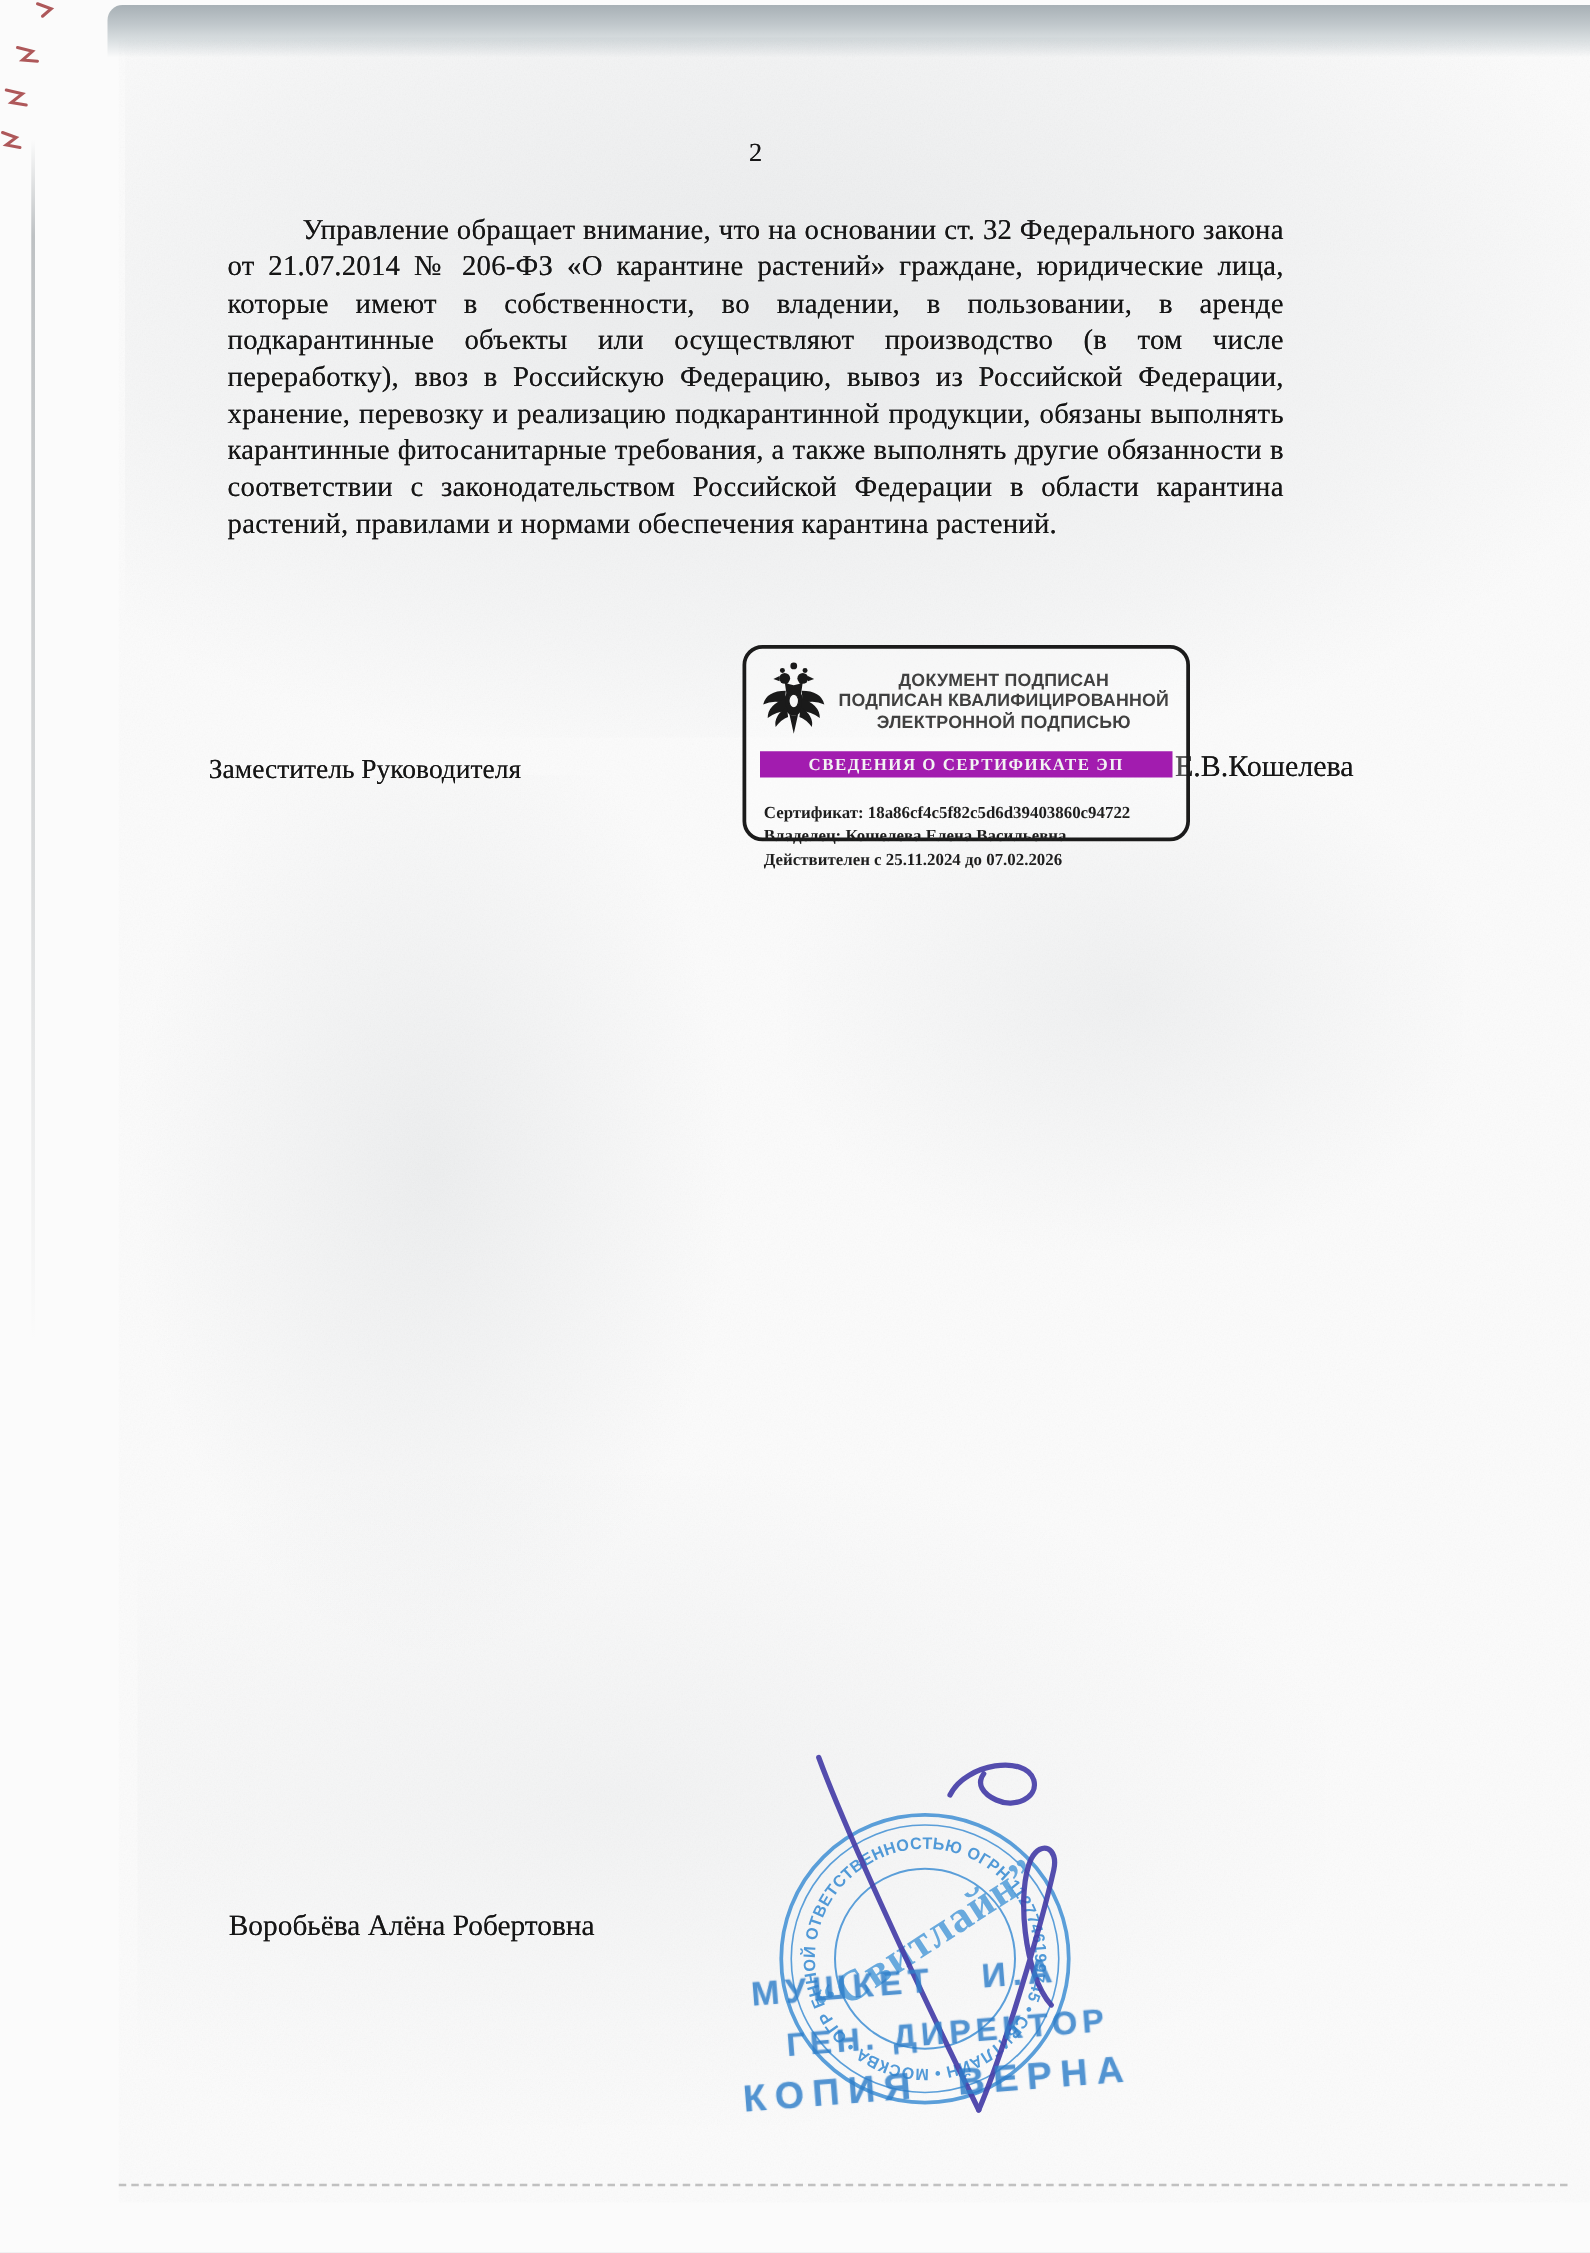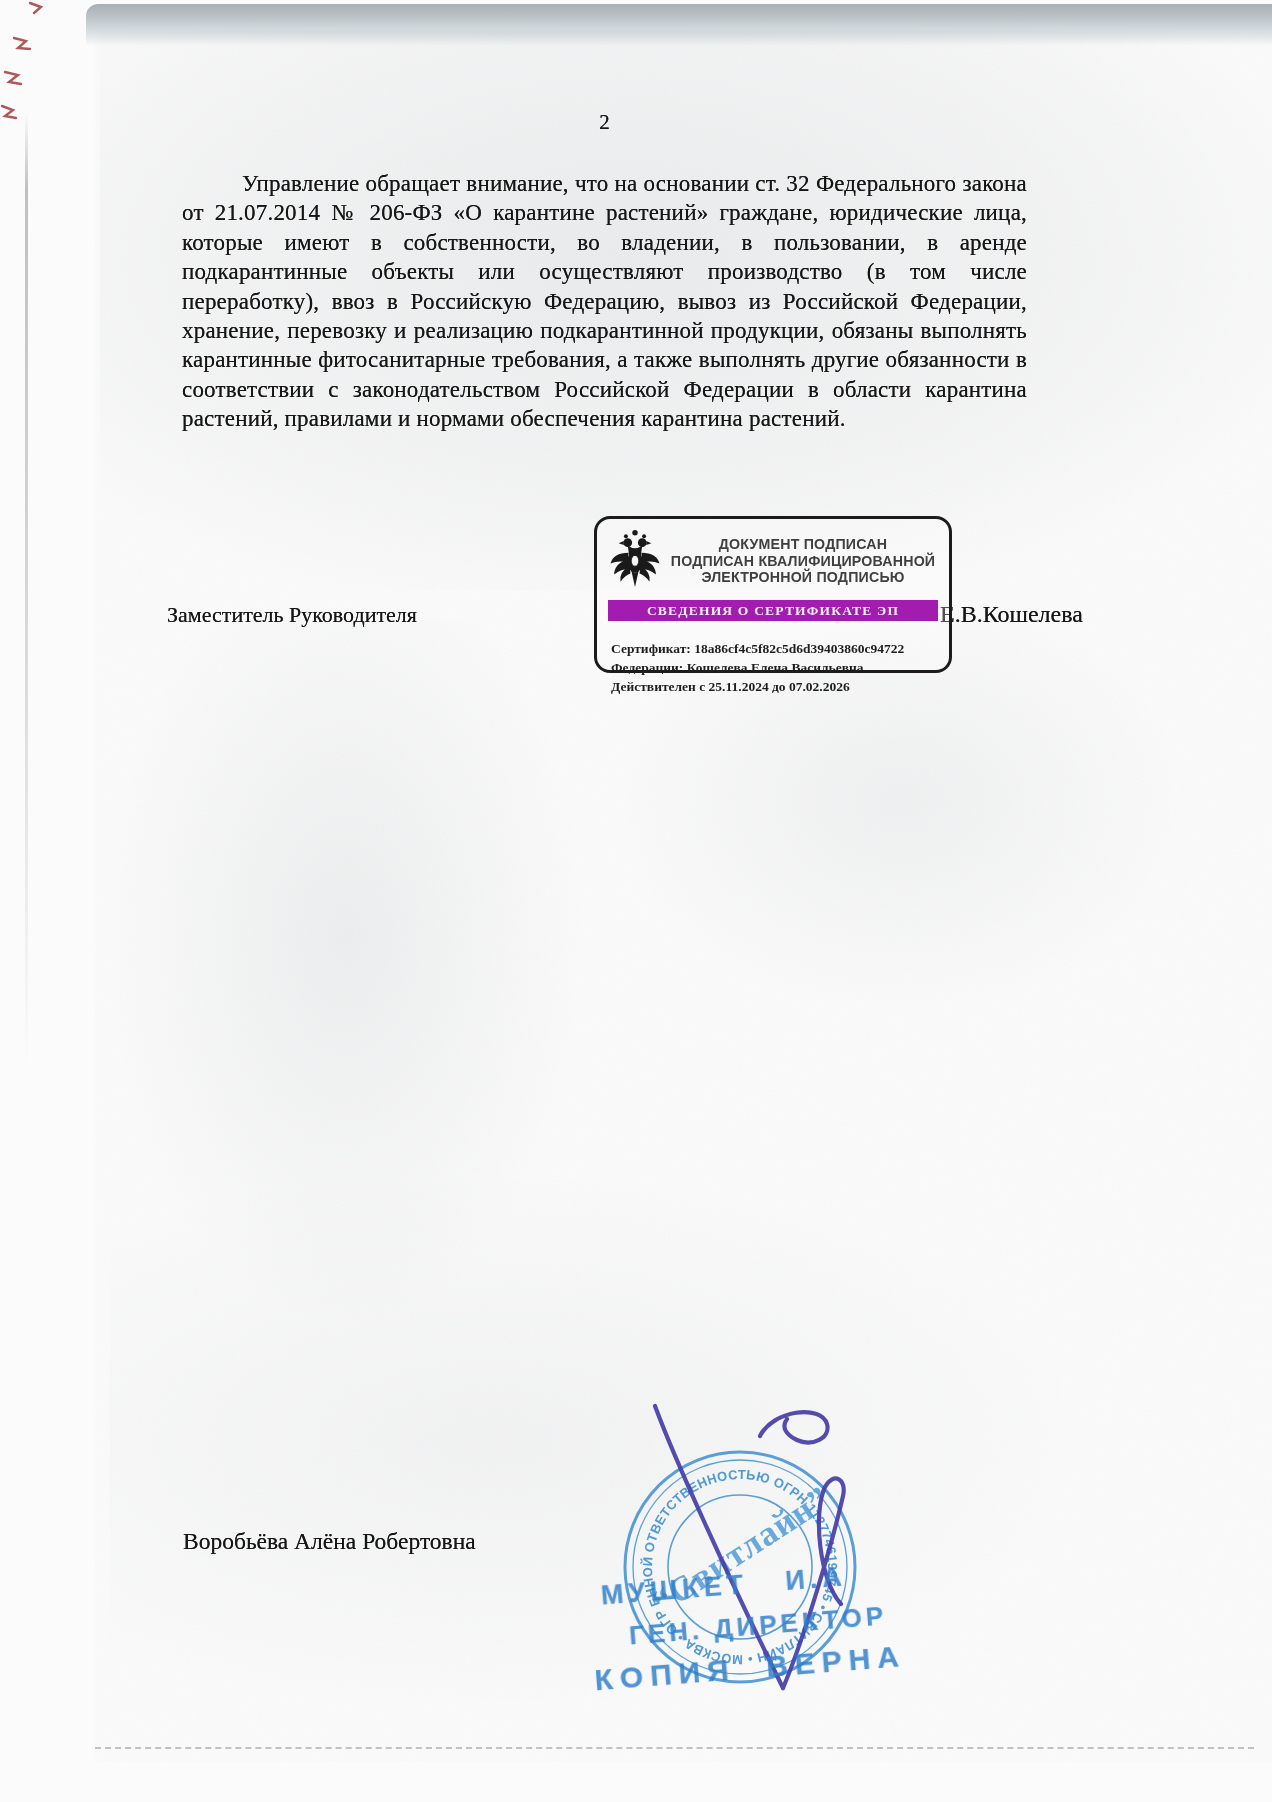--- a/index.html
+++ b/index.html
@@ -148,7 +148,7 @@
     <div class="esign-banner">СВЕДЕНИЯ О СЕРТИФИКАТЕ ЭП</div>
     <div class="esign-details">
       <div>Сертификат: 18a86cf4c5f82c5d6d39403860c94722</div>
-      <div>Федерации:  Кошелева Елена Васильевна</div>
+      <div>Владелец:  Кошелева Елена Васильевна</div>
       <div>Действителен с 25.11.2024 до 07.02.2026</div>
     </div>
   </div>

